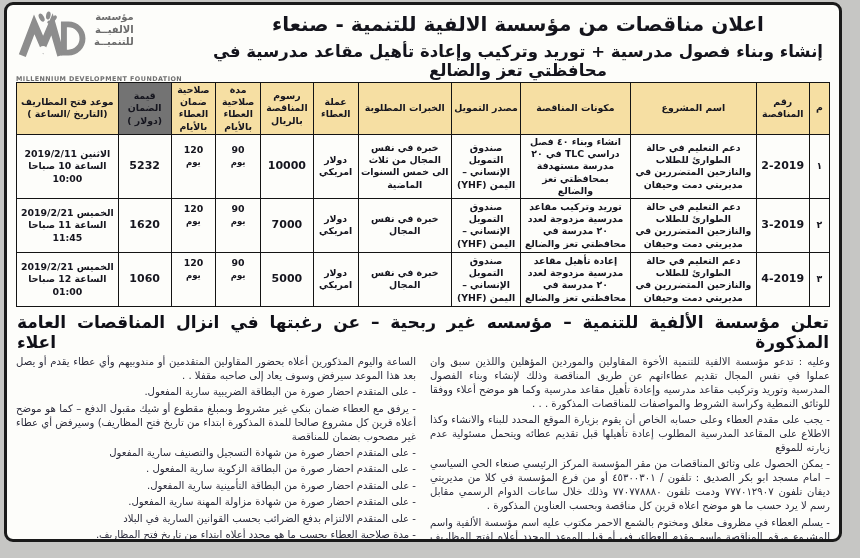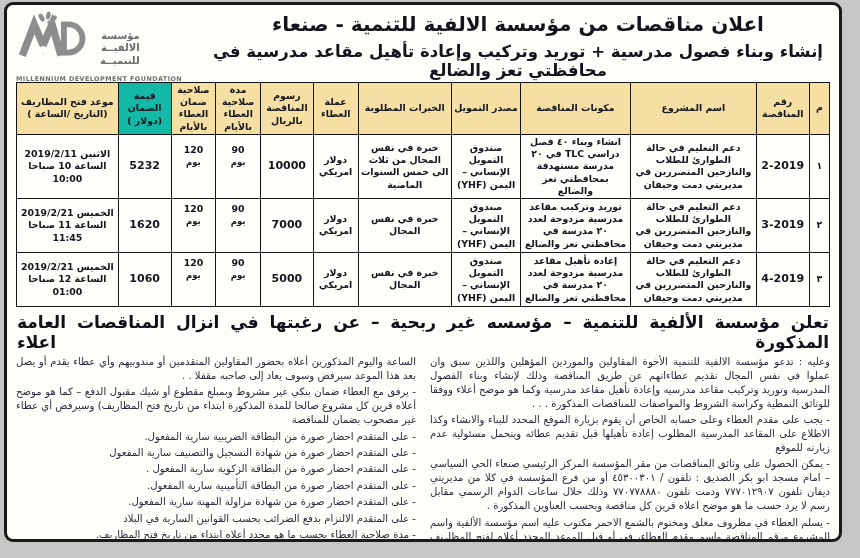--- a/index.html
+++ b/index.html
@@ -15,7 +15,7 @@
   
   .header{display:flex;align-items:flex-start;height:70px;}
   .logo-block{width:190px;flex:0 0 190px;padding-top:2px;}
-  .logo-top{display:flex;align-items:flex-end;gap:6px;}
+  .logo-top{display:flex;align-items:flex-start;}
   .logo-arabic{font-size:10px;font-weight:bold;color:#6b6b6b;line-height:1.25;text-align:right;direction:rtl;}
   .logo-english{font-size:6.4px;font-weight:bold;letter-spacing:.45px;color:#6f6f6f;margin-top:8px;white-space:nowrap;}
   .titles{flex:1;direction:rtl;text-align:center;color:#14141c;}

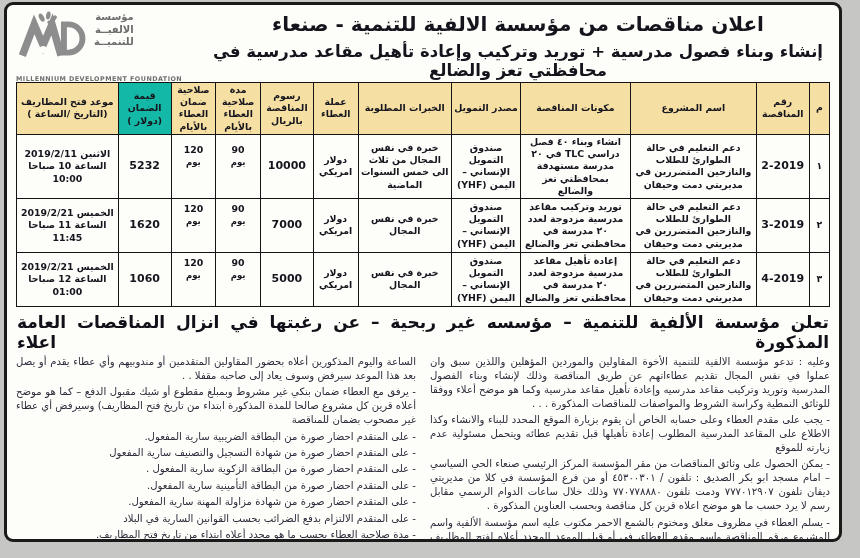--- a/index.html
+++ b/index.html
@@ -101,7 +101,7 @@
           <th style="background: rgb(246, 223, 163);">رسوم المناقصة بالريال</th>
           <th style="background: rgb(246, 223, 163);">مدة صلاحية العطاء بالأيام</th>
           <th style="background: rgb(246, 223, 163);">صلاحية ضمان العطاء بالأيام</th>
-          <th style="background: #14b8a6; text-align: center;">قيمة الضمان (دولار )</th>
+          <th style="background: #737373; text-align: center;">قيمة الضمان (دولار )</th>
           <th style="background: rgb(246, 223, 163);">موعد فتح المظاريف (التاريخ /الساعة )</th>
         </tr>
     </thead>

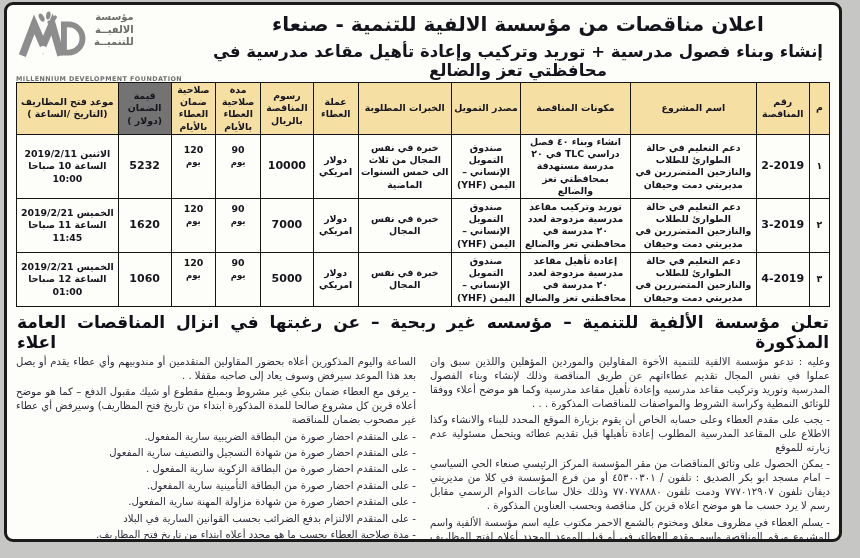--- a/index.html
+++ b/index.html
@@ -209,8 +209,8 @@
     <div class="col">
 
     <p>الساعة واليوم المذكورين أعلاه بحضور المقاولين المتقدمين أو مندوبيهم وأي عطاء يقدم أو يصل بعد هذا الموعد سيرفض وسوف يعاد إلى صاحبه مقفلا . .</p>
+        <p>- على المتقدم احضار صورة من البطاقة الضريبية سارية المفعول.</p>
         <p>- يرفق مع العطاء ضمان بنكي غير مشروط وبمبلغ مقطوع أو شيك مقبول الدفع – كما هو موضح أعلاه قرين كل مشروع صالحا للمدة المذكورة ابتداء من تاريخ فتح المظاريف) وسيرفض أي عطاء غير مصحوب بضمان للمناقصة</p>
-        <p>- على المتقدم احضار صورة من البطاقة الضريبية سارية المفعول.</p>
         <p>- على المتقدم احضار صورة من شهادة التسجيل والتصنيف سارية المفعول</p>
         <p>- على المتقدم احضار صورة من البطاقة الزكوية سارية المفعول .</p>
         <p>- على المتقدم احضار صورة من البطاقة التأمينية سارية المفعول.</p>

